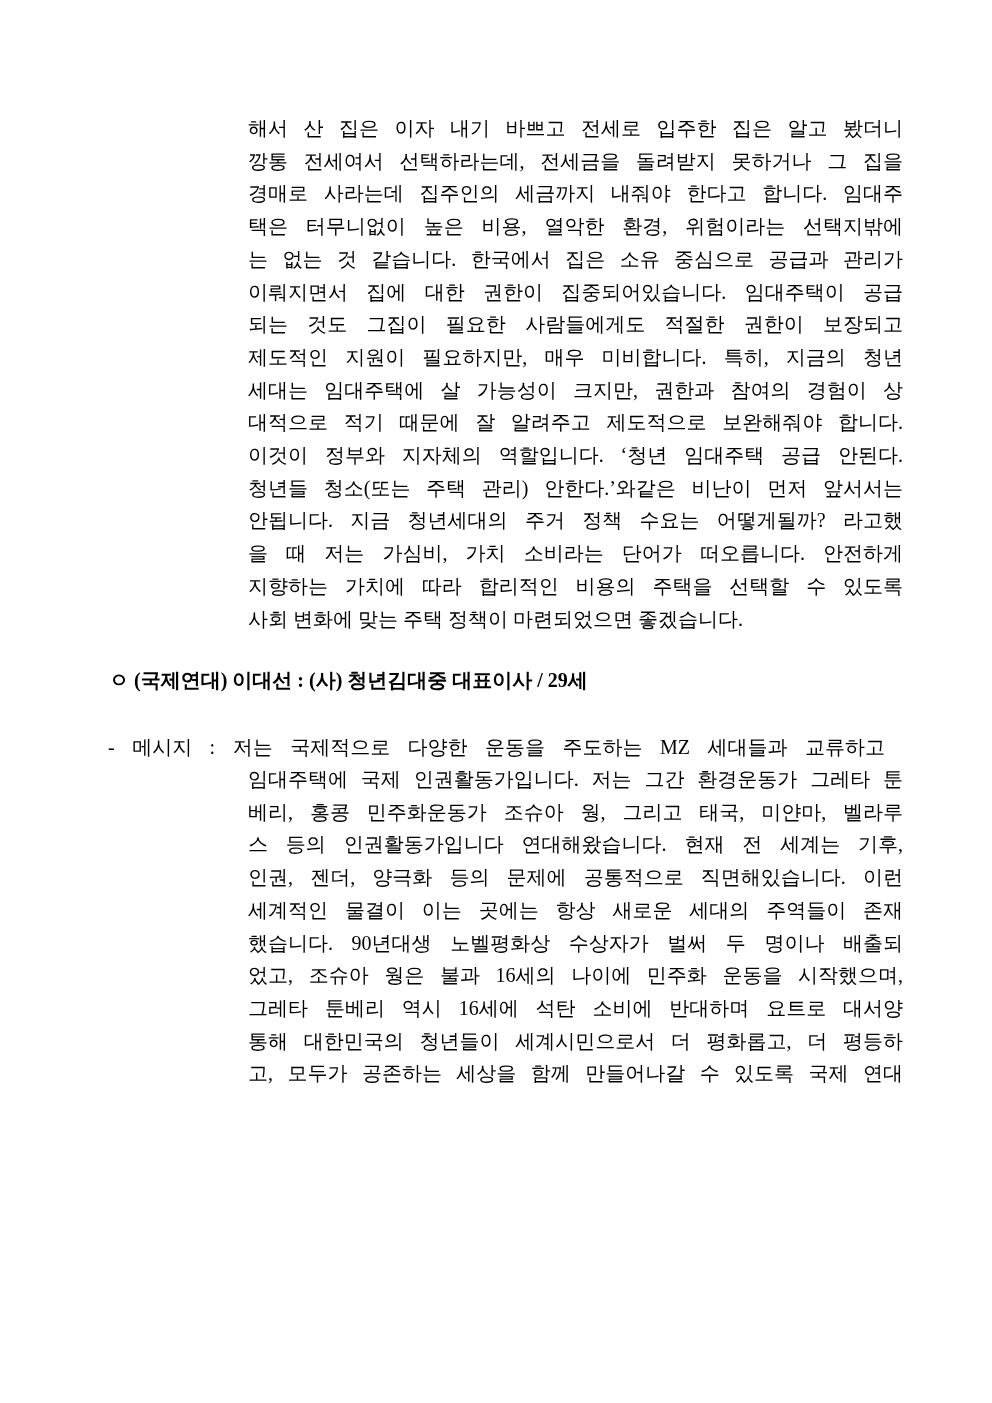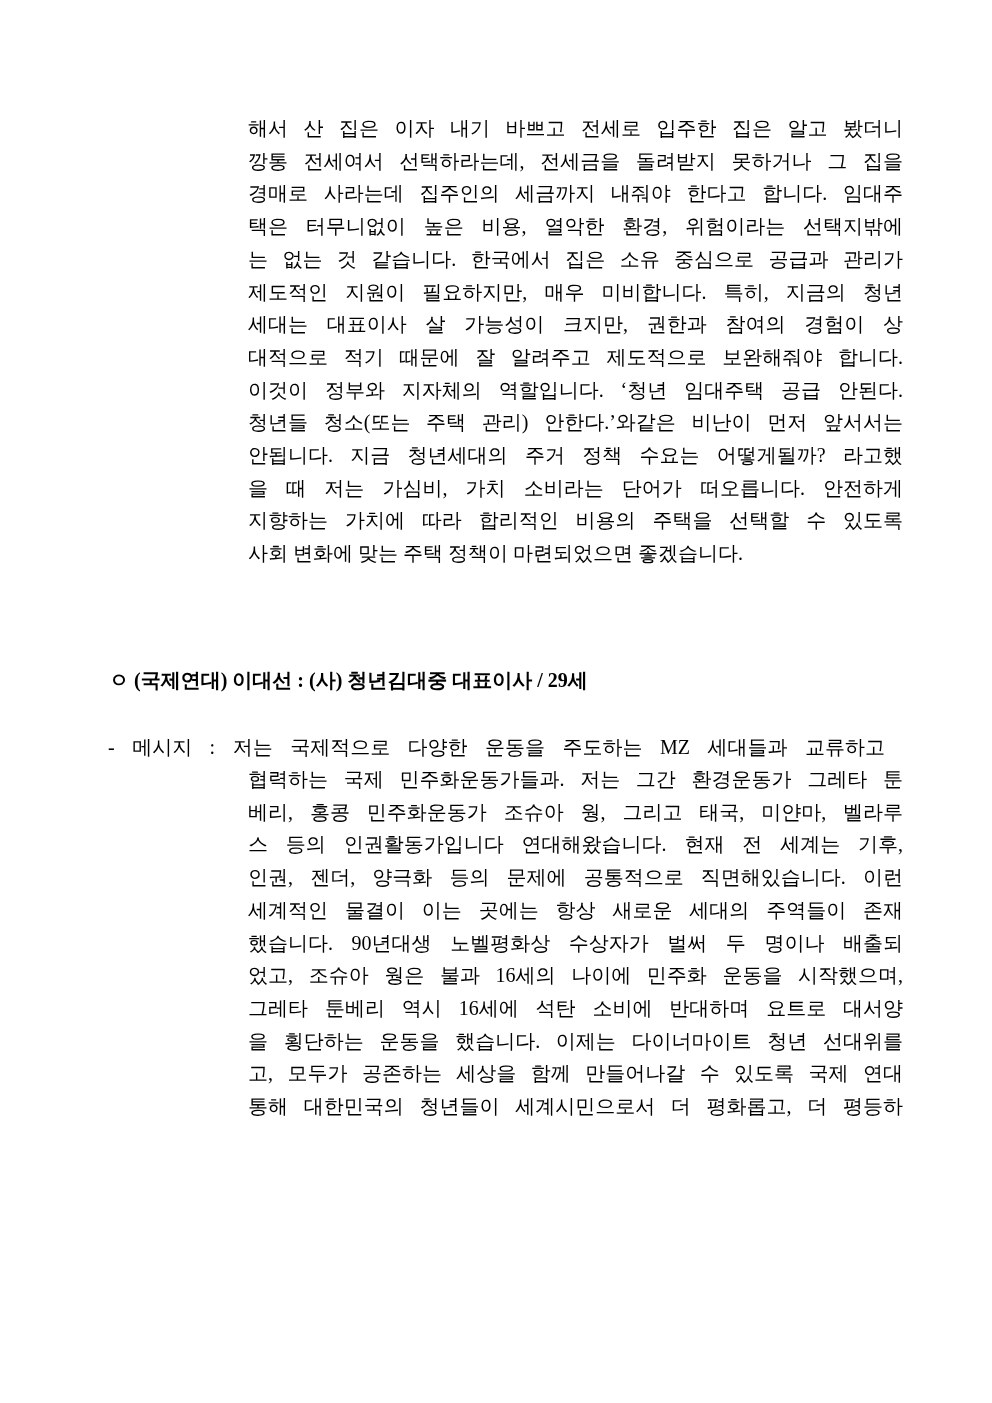--- a/index.html
+++ b/index.html
@@ -41,6 +41,7 @@
     <div class="ln">경매로 사라는데 집주인의 세금까지 내줘야 한다고 합니다. 임대주</div>
     <div class="ln">택은 터무니없이 높은 비용, 열악한 환경, 위험이라는 선택지밖에</div>
     <div class="ln">는 없는 것 같습니다. 한국에서 집은 소유 중심으로 공급과 관리가</div>
+    <div class="ln">이뤄지면서 집에 대한 권한이 집중되어있습니다. 임대주택이 공급</div>
     <div class="ln">제도적인 지원이 필요하지만, 매우 미비합니다. 특히, 지금의 청년</div>
     <div class="ln">세대는 대표이사 살 가능성이 크지만, 권한과 참여의 경험이 상</div>
     <div class="ln">대적으로 적기 때문에 잘 알려주고 제도적으로 보완해줘야 합니다.</div>

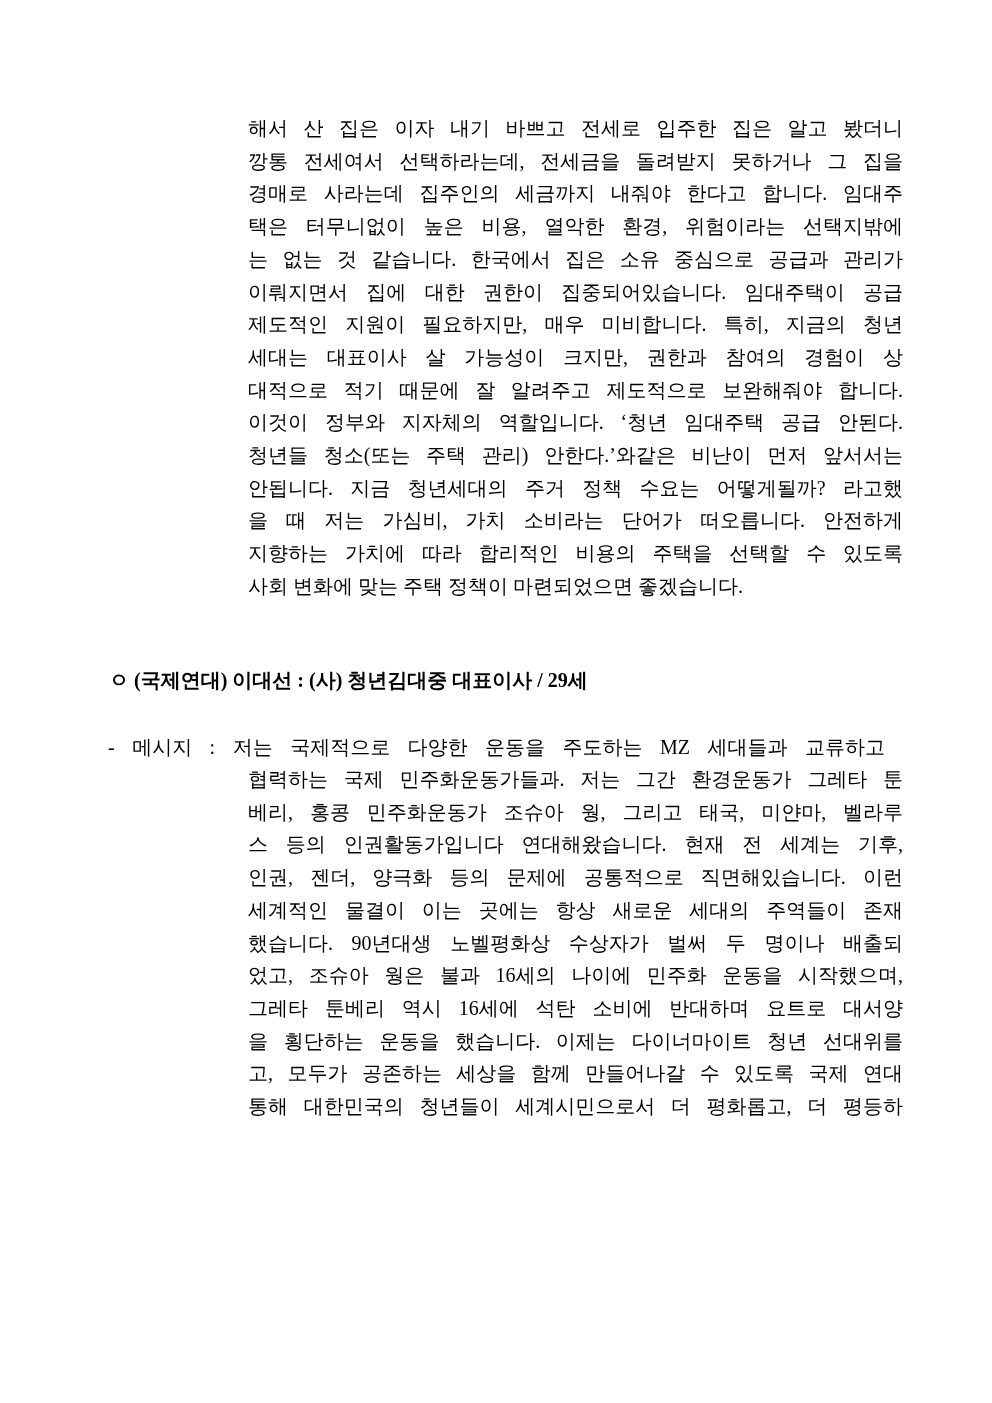--- a/index.html
+++ b/index.html
@@ -42,6 +42,7 @@
     <div class="ln">택은 터무니없이 높은 비용, 열악한 환경, 위험이라는 선택지밖에</div>
     <div class="ln">는 없는 것 같습니다. 한국에서 집은 소유 중심으로 공급과 관리가</div>
     <div class="ln">이뤄지면서 집에 대한 권한이 집중되어있습니다. 임대주택이 공급</div>
+    <div class="ln">되는 것도 그집이 필요한 사람들에게도 적절한 권한이 보장되고</div>
     <div class="ln">제도적인 지원이 필요하지만, 매우 미비합니다. 특히, 지금의 청년</div>
     <div class="ln">세대는 대표이사 살 가능성이 크지만, 권한과 참여의 경험이 상</div>
     <div class="ln">대적으로 적기 때문에 잘 알려주고 제도적으로 보완해줘야 합니다.</div>

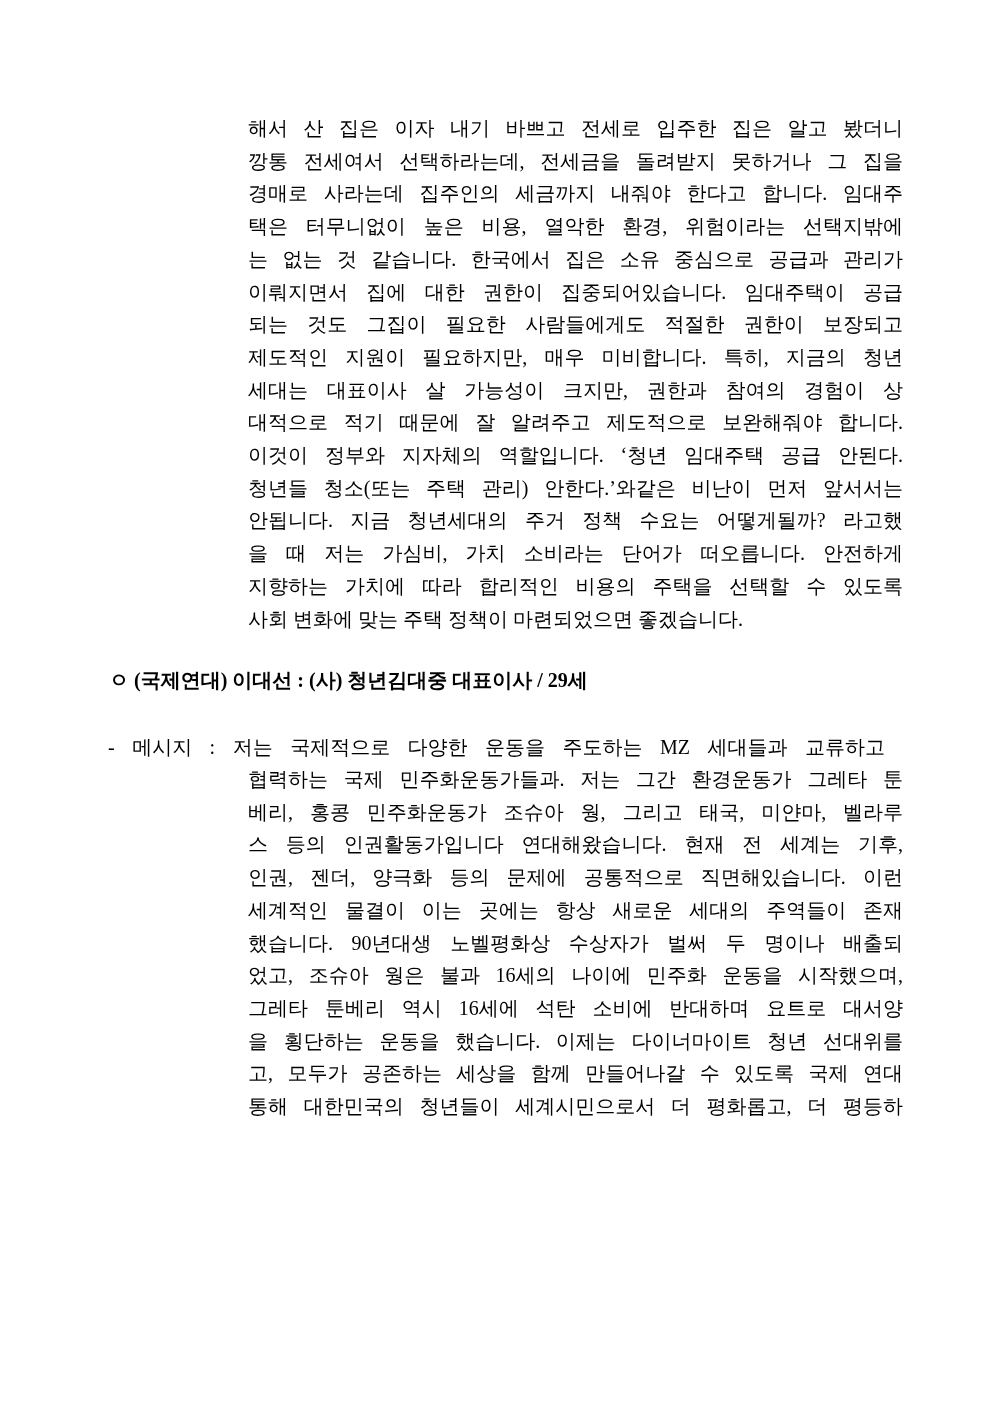--- a/index.html
+++ b/index.html
@@ -44,7 +44,7 @@
     <div class="ln">이뤄지면서 집에 대한 권한이 집중되어있습니다. 임대주택이 공급</div>
     <div class="ln">되는 것도 그집이 필요한 사람들에게도 적절한 권한이 보장되고</div>
     <div class="ln">제도적인 지원이 필요하지만, 매우 미비합니다. 특히, 지금의 청년</div>
-    <div class="ln">세대는 대표이사 살 가능성이 크지만, 권한과 참여의 경험이 상</div>
+    <div class="ln">세대는 임대주택에 살 가능성이 크지만, 권한과 참여의 경험이 상</div>
     <div class="ln">대적으로 적기 때문에 잘 알려주고 제도적으로 보완해줘야 합니다.</div>
     <div class="ln">이것이 정부와 지자체의 역할입니다. ‘청년 임대주택 공급 안된다.</div>
     <div class="ln">청년들 청소(또는 주택 관리) 안한다.’와같은 비난이 먼저 앞서서는</div>

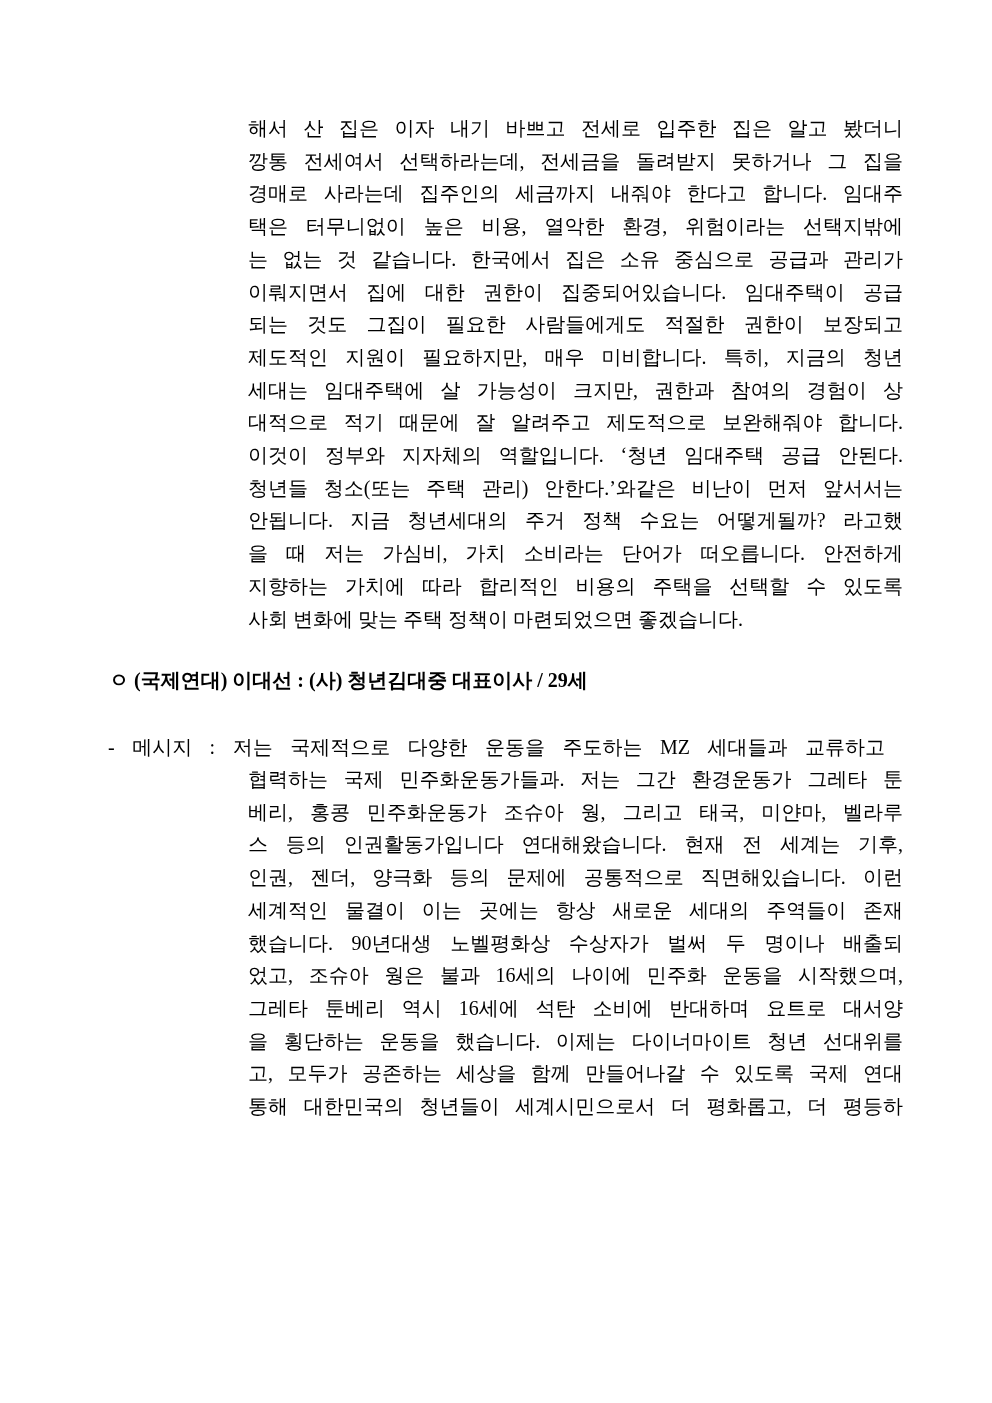--- a/index.html
+++ b/index.html
@@ -61,7 +61,7 @@
   </div>
 
   <div id="msg-rest">
-    <div class="ln">협력하는 국제 민주화운동가들과. 저는 그간 환경운동가 그레타 툰</div>
+    <div class="ln">임대주택에 국제 인권활동가입니다. 저는 그간 환경운동가 그레타 툰</div>
     <div class="ln">베리, 홍콩 민주화운동가 조슈아 웡, 그리고 태국, 미얀마, 벨라루</div>
     <div class="ln">스 등의 인권활동가입니다 연대해왔습니다. 현재 전 세계는 기후,</div>
     <div class="ln">인권, 젠더, 양극화 등의 문제에 공통적으로 직면해있습니다. 이런</div>

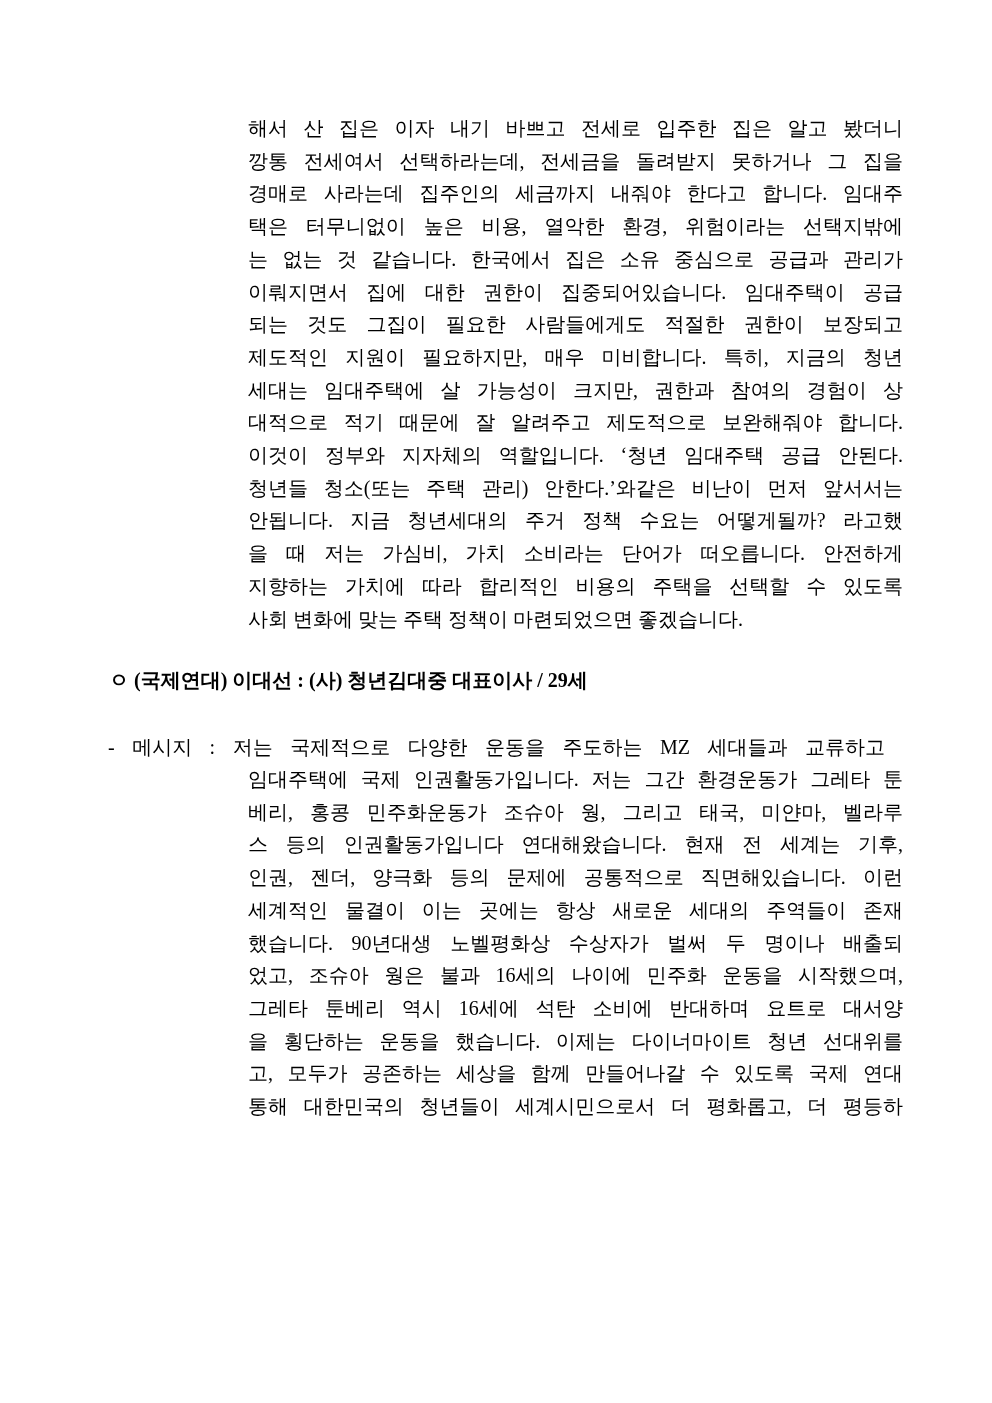--- a/index.html
+++ b/index.html
@@ -69,7 +69,6 @@
     <div class="ln">했습니다. 90년대생 노벨평화상 수상자가 벌써 두 명이나 배출되</div>
     <div class="ln">었고, 조슈아 웡은 불과 16세의 나이에 민주화 운동을 시작했으며,</div>
     <div class="ln">그레타 툰베리 역시 16세에 석탄 소비에 반대하며 요트로 대서양</div>
-    <div class="ln">을 횡단하는 운동을 했습니다. 이제는 다이너마이트 청년 선대위를</div>
     <div class="ln">고, 모두가 공존하는 세상을 함께 만들어나갈 수 있도록 국제 연대</div>
     <div class="ln">통해 대한민국의 청년들이 세계시민으로서 더 평화롭고, 더 평등하</div>
   </div>

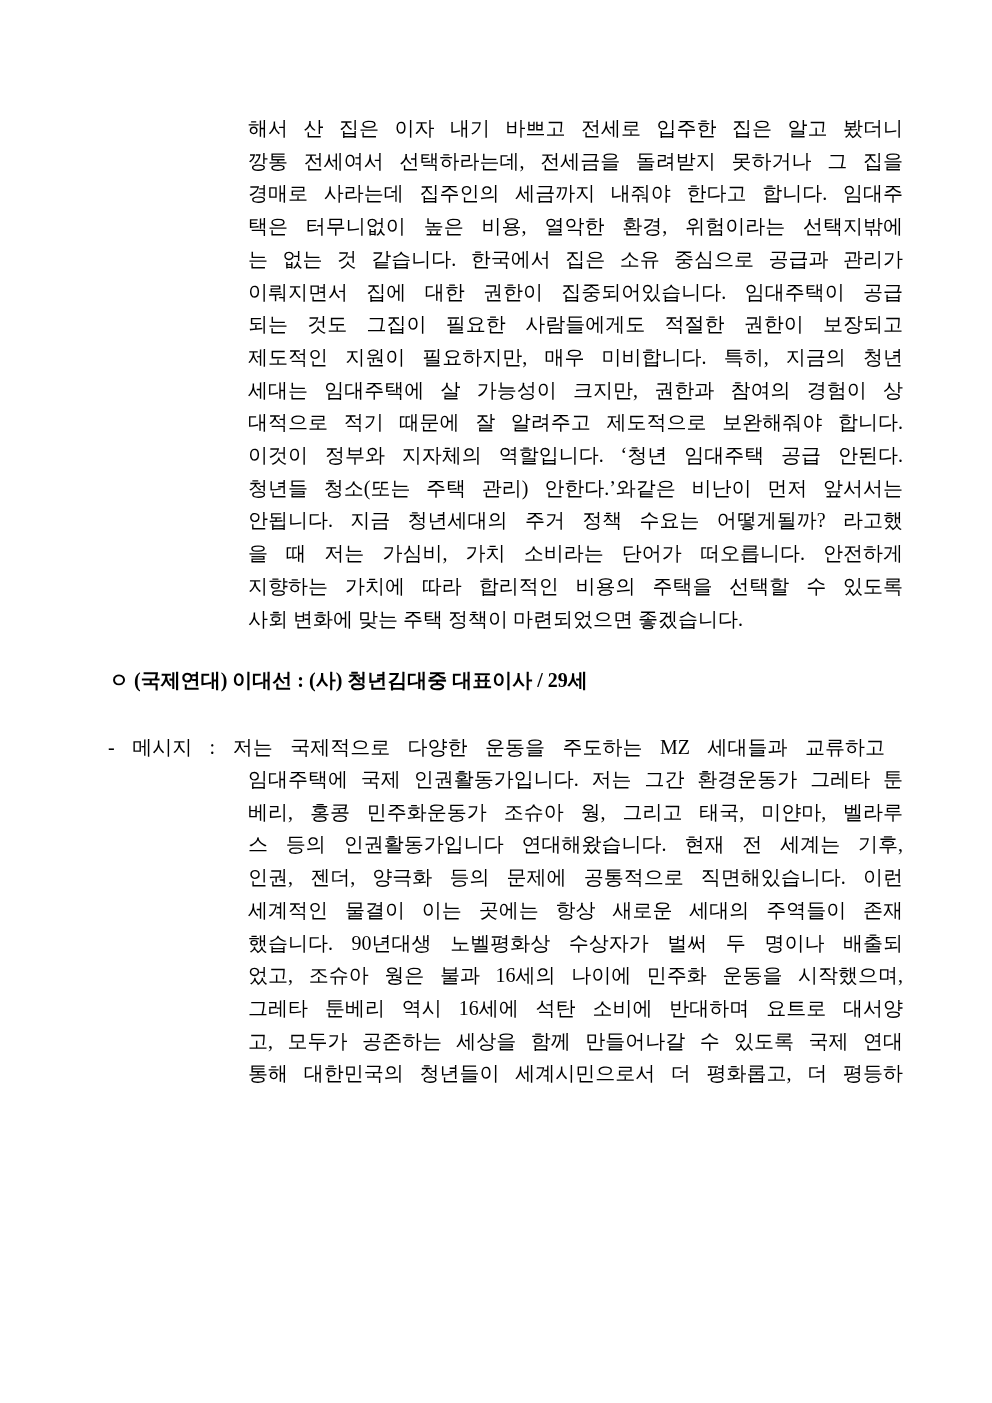--- a/index.html
+++ b/index.html
@@ -69,8 +69,8 @@
     <div class="ln">했습니다. 90년대생 노벨평화상 수상자가 벌써 두 명이나 배출되</div>
     <div class="ln">었고, 조슈아 웡은 불과 16세의 나이에 민주화 운동을 시작했으며,</div>
     <div class="ln">그레타 툰베리 역시 16세에 석탄 소비에 반대하며 요트로 대서양</div>
+    <div class="ln">통해 대한민국의 청년들이 세계시민으로서 더 평화롭고, 더 평등하</div>
     <div class="ln">고, 모두가 공존하는 세상을 함께 만들어나갈 수 있도록 국제 연대</div>
-    <div class="ln">통해 대한민국의 청년들이 세계시민으로서 더 평화롭고, 더 평등하</div>
   </div>
 
 </div>

